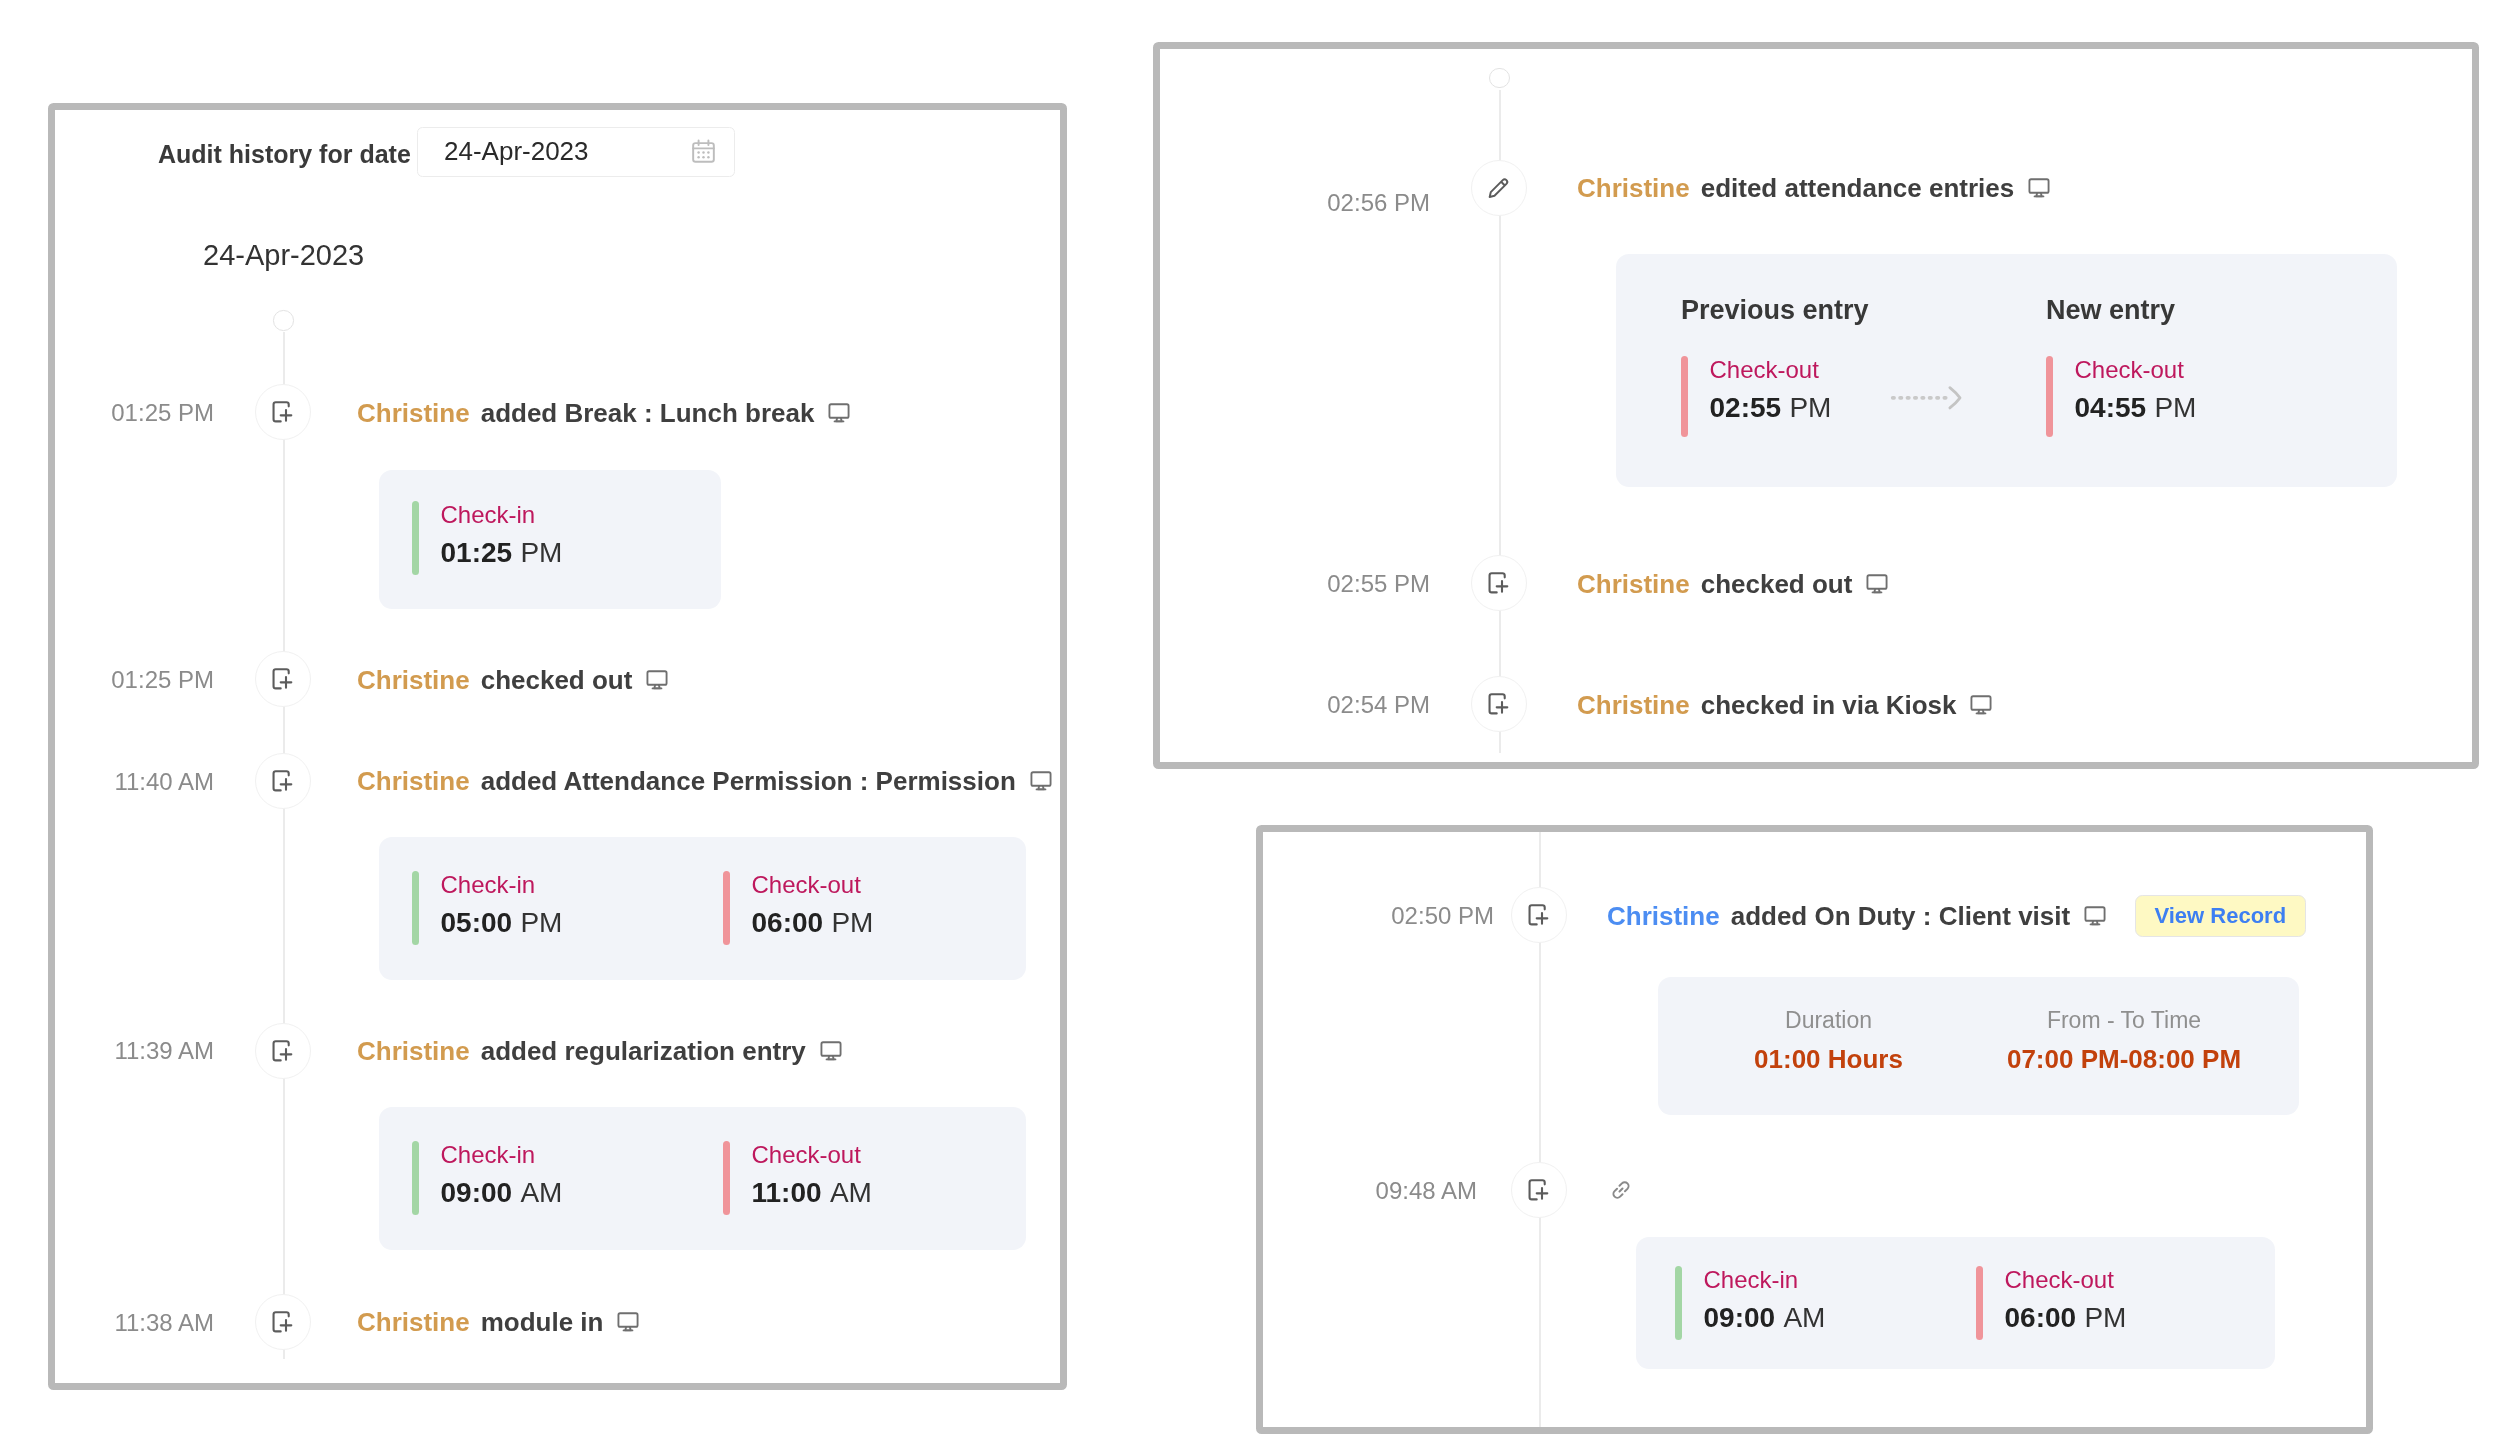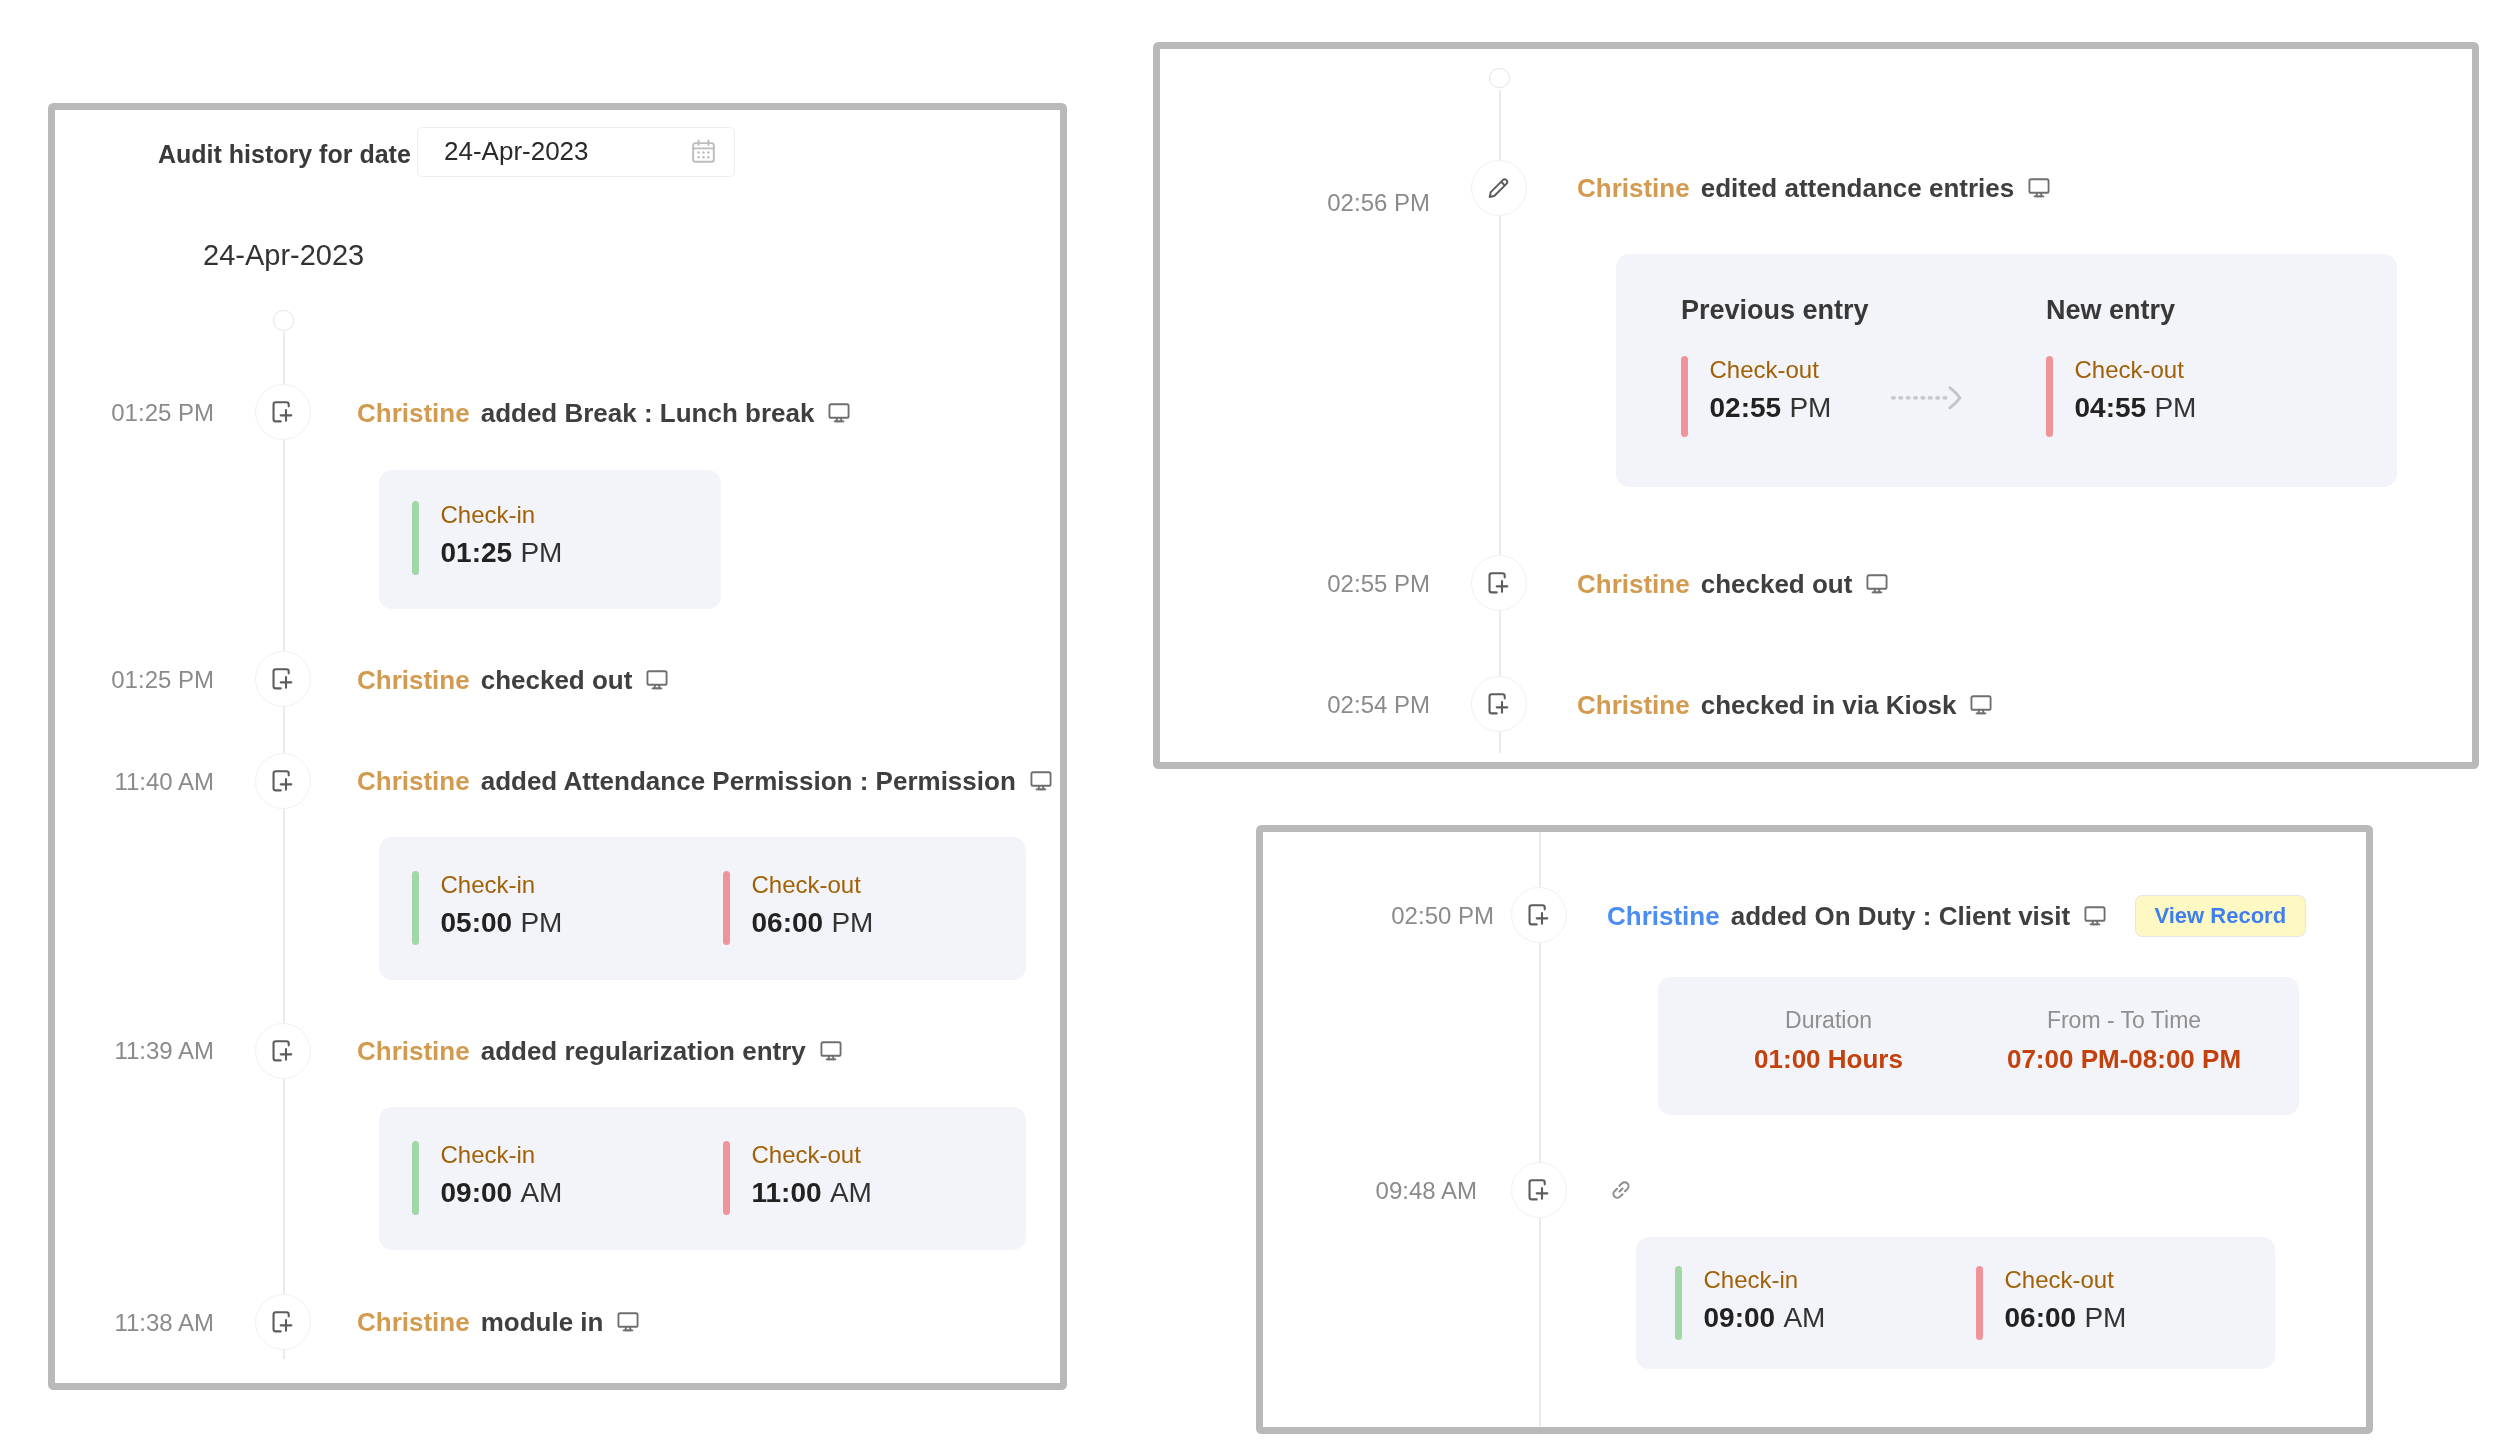--- a/index.html
+++ b/index.html
@@ -31,7 +31,7 @@
   .bar{width:6.5px;border-radius:3.7px;flex:none;height:74px;}
   .bar.in{background:#a3d6a5;}
   .bar.out{background:#f0949a;}
-  .flabel{font-size:24px;color:#a16207;margin-bottom:8.3px;}
+  .flabel{font-size:24px;color:#be185d;margin-bottom:8.3px;}
   .fval{font-size:28px;font-weight:700;color:#222;}
   .fsuf{font-weight:400;color:#333;margin-left:8.3px;}
   .chead{position:absolute;font-size:27px;font-weight:600;color:#383838;}

